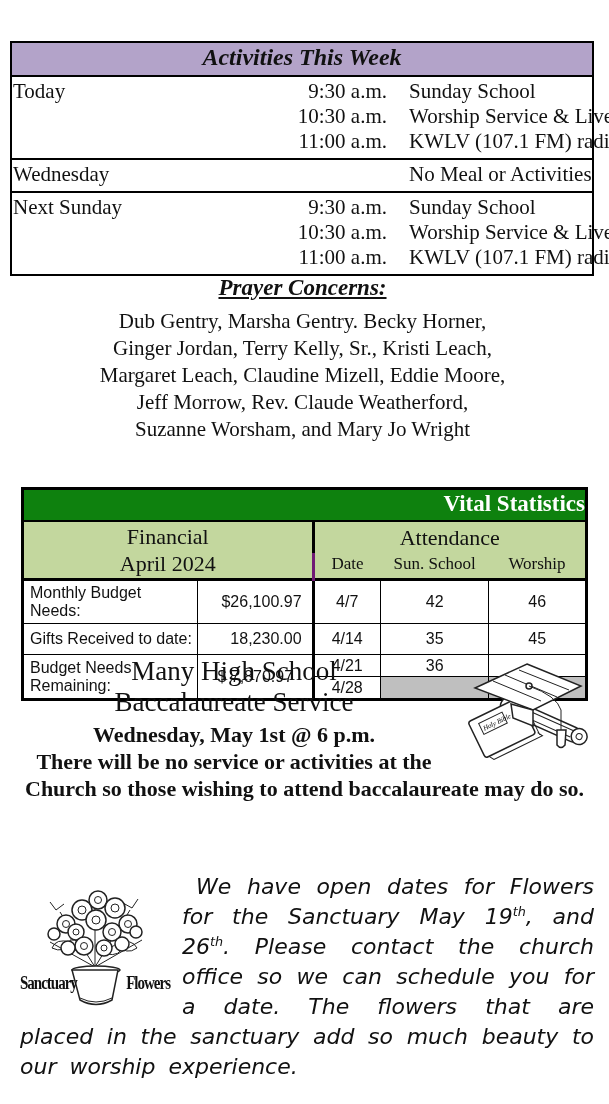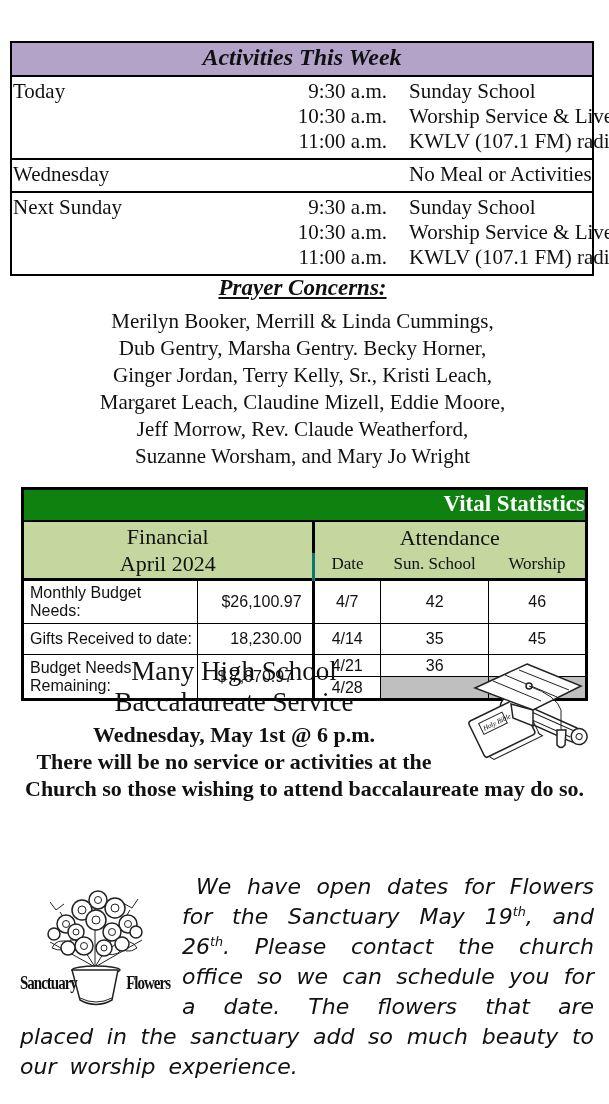--- a/index.html
+++ b/index.html
@@ -124,7 +124,6 @@
 
   <div class="prayer">
     <div class="prayer-title">Prayer Concerns:</div>
-    <div class="prayer-line">Merilyn Booker, Merrill &amp; Linda Cummings,</div>
     <div class="prayer-line">Dub Gentry, Marsha Gentry. Becky Horner,</div>
     <div class="prayer-line">Ginger Jordan, Terry Kelly, Sr., Kristi Leach,</div>
     <div class="prayer-line">Margaret Leach, Claudine Mizell, Eddie Moore,</div>

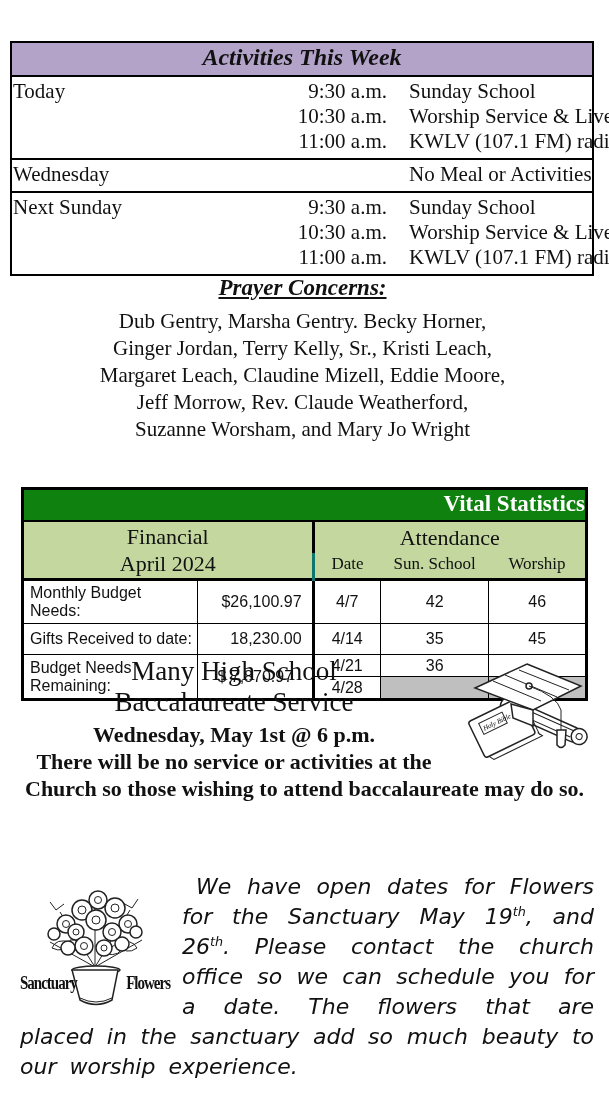--- a/index.html
+++ b/index.html
@@ -37,7 +37,7 @@
   .vital .att-head{border-left:3px solid #000;border-bottom:none;padding-top:2px;}
   .vital .col-label{background:#c3d79e;border-top:none;border-left:none;border-right:none;
          font-size:17px;text-align:center;padding-bottom:3px;}
-  .vital .col-label.first{border-left:3px solid #0f766e;margin-top:36px;}
+  .vital .col-label.first{border-left:3px solid #701a75;margin-top:36px;}
   .vital .data-row td{font-family:"Liberation Sans",sans-serif;font-size:16px;}
   .vital .first-data td{border-top:3px solid #000;}
   .vital .lbl{text-align:left;padding:3px 2px 3px 6px;height:24px;}

